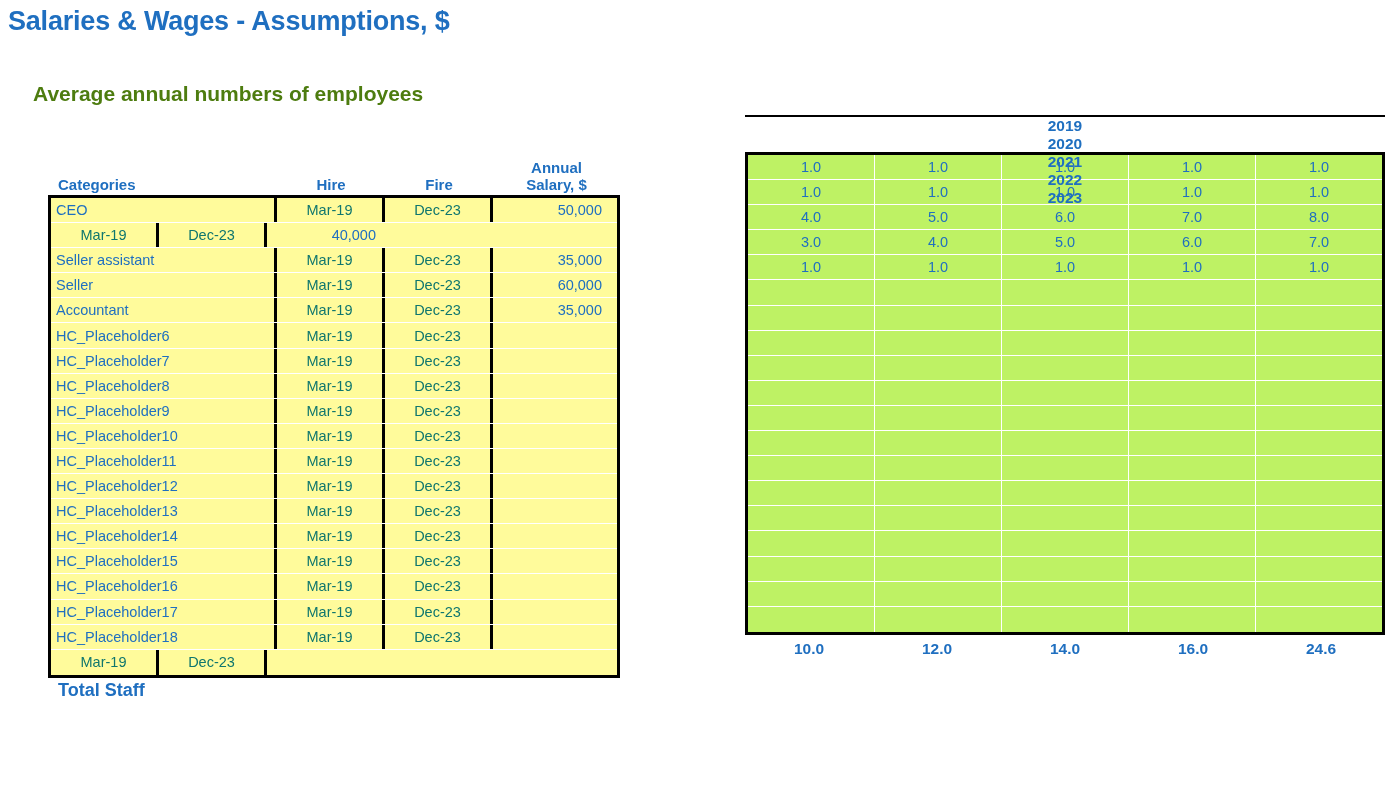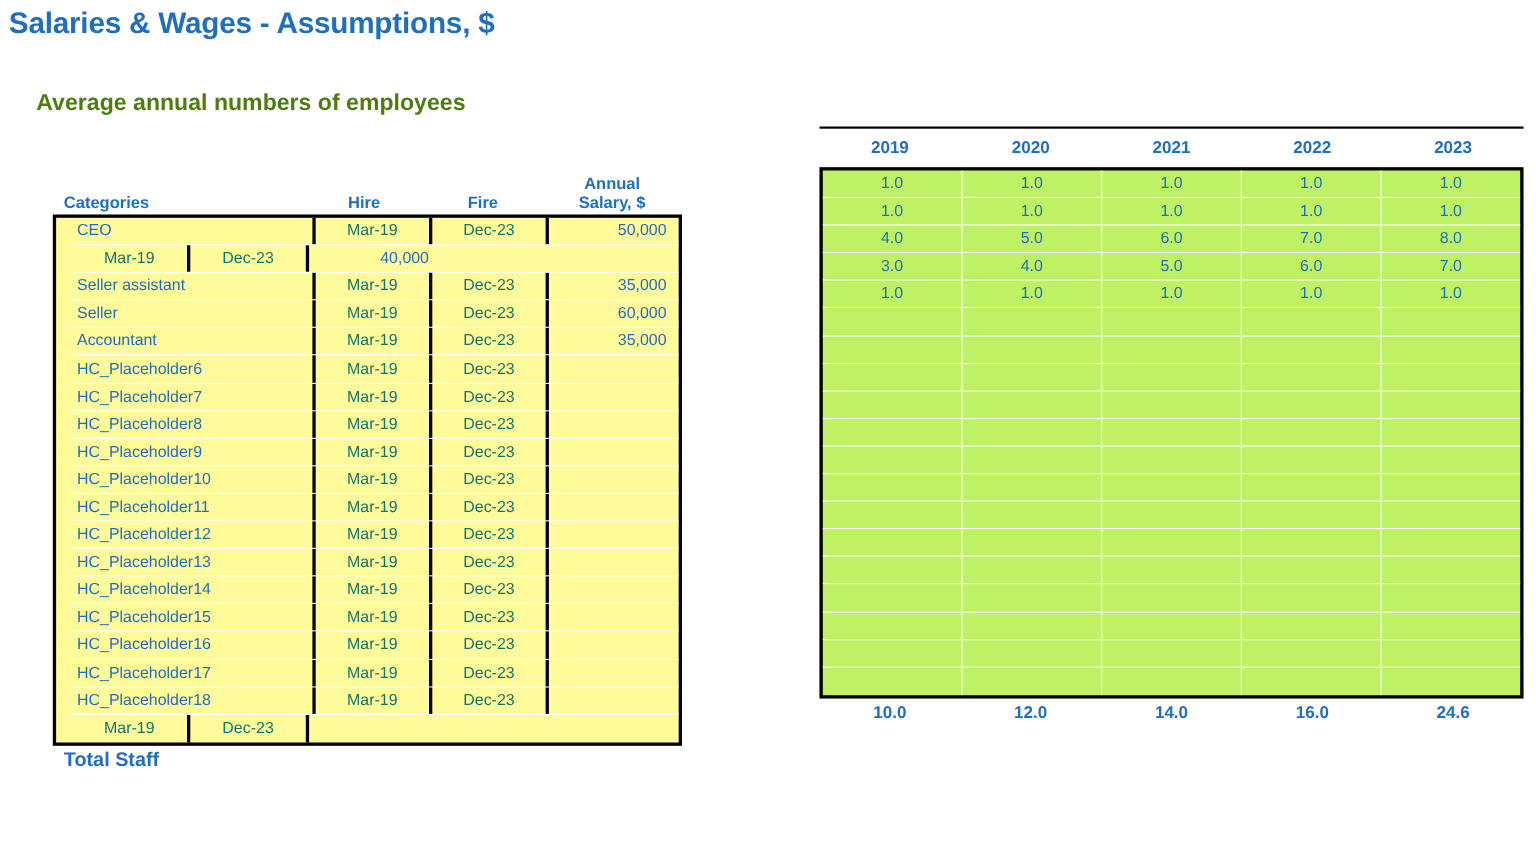--- a/index.html
+++ b/index.html
@@ -136,6 +136,7 @@
   #rt-head {
     display: flex;
     height: 35px;
+    flex-direction: column;
   }
   #rt-head .rcell {
     flex: 1;

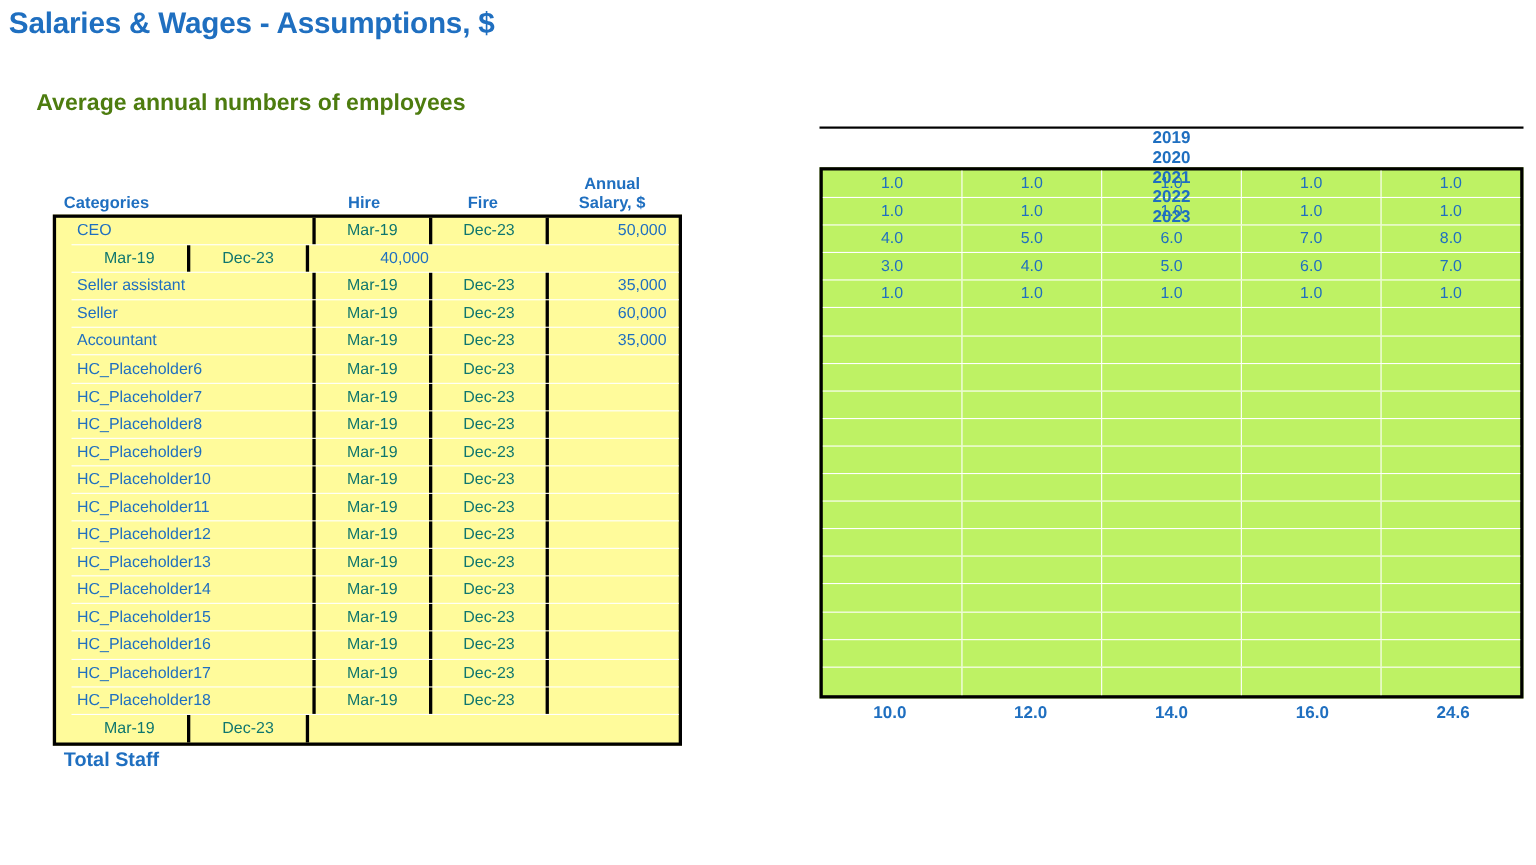--- a/index.html
+++ b/index.html
@@ -70,7 +70,6 @@
     height: 25.1px;
     box-sizing: border-box;
     border-bottom: 1px solid #FFFFFF;
-    margin-left: 14px;
   }
   .lt-row:last-child { border-bottom: none; }
   .lt-c-cat {

